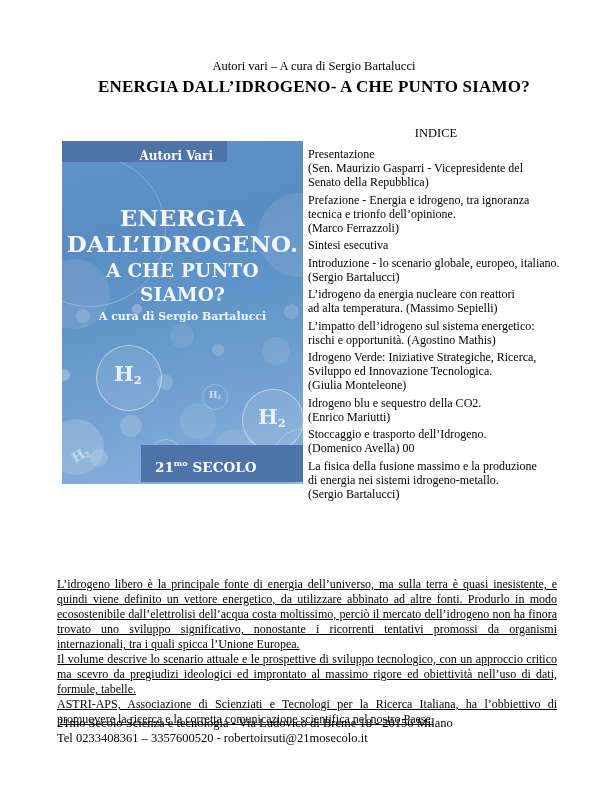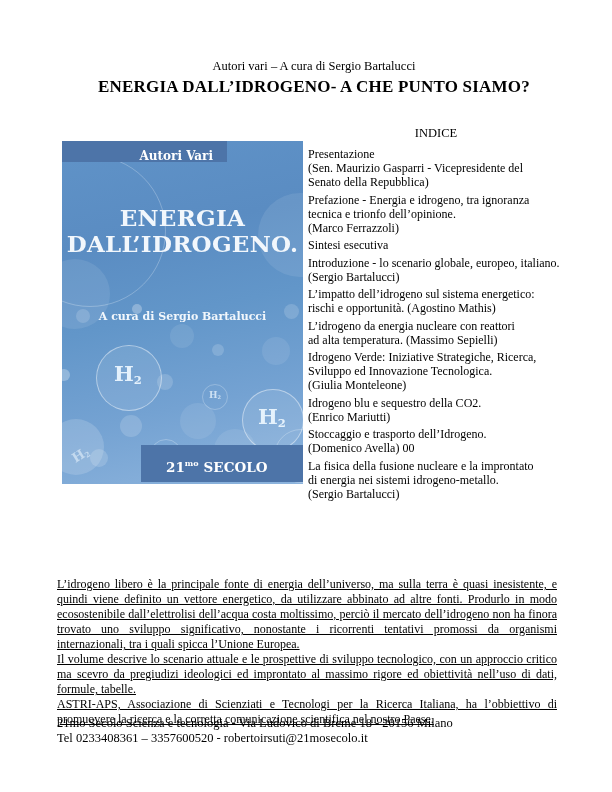--- a/index.html
+++ b/index.html
@@ -134,6 +134,7 @@
     <div class="cover-title">
       <div class="ct-main">ENERGIA</div>
       <div class="ct-main">DALL’IDROGENO.</div>
+      <div class="ct-sub">A CHE PUNTO SIAMO?</div>
     </div>
 
     <div class="cover-curator">A cura di Sergio Bartalucci</div>

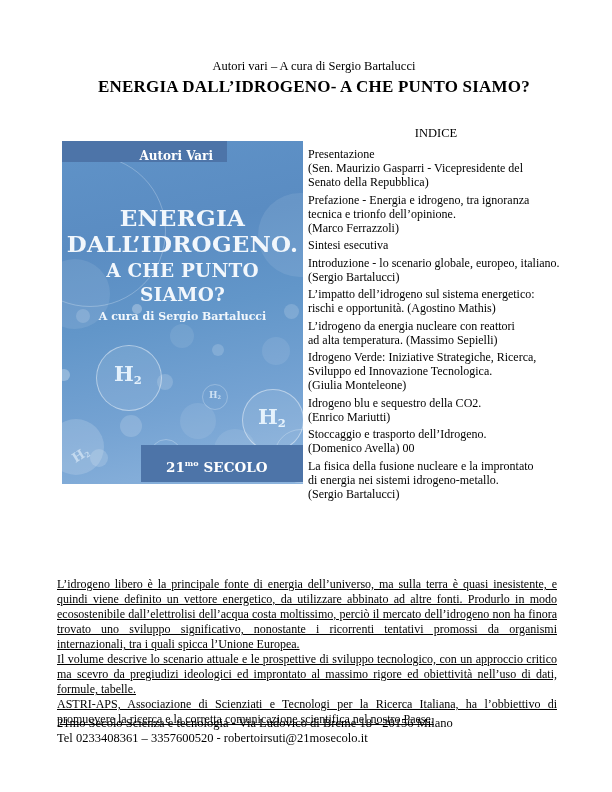--- a/index.html
+++ b/index.html
@@ -155,10 +155,10 @@
     <div class="index-entry">Sintesi esecutiva</div>
     <div class="index-entry">Introduzione - lo scenario globale, europeo, italiano.
 (Sergio Bartalucci)</div>
+    <div class="index-entry">L’idrogeno da energia nucleare con reattori
+ad alta temperatura. (Massimo Sepielli)</div>
     <div class="index-entry">L’impatto dell’idrogeno sul sistema energetico:
 rischi e opportunità. (Agostino Mathis)</div>
-    <div class="index-entry">L’idrogeno da energia nucleare con reattori
-ad alta temperatura. (Massimo Sepielli)</div>
     <div class="index-entry">Idrogeno Verde: Iniziative Strategiche, Ricerca,
 Sviluppo ed Innovazione Tecnologica.
 (Giulia Monteleone)</div>

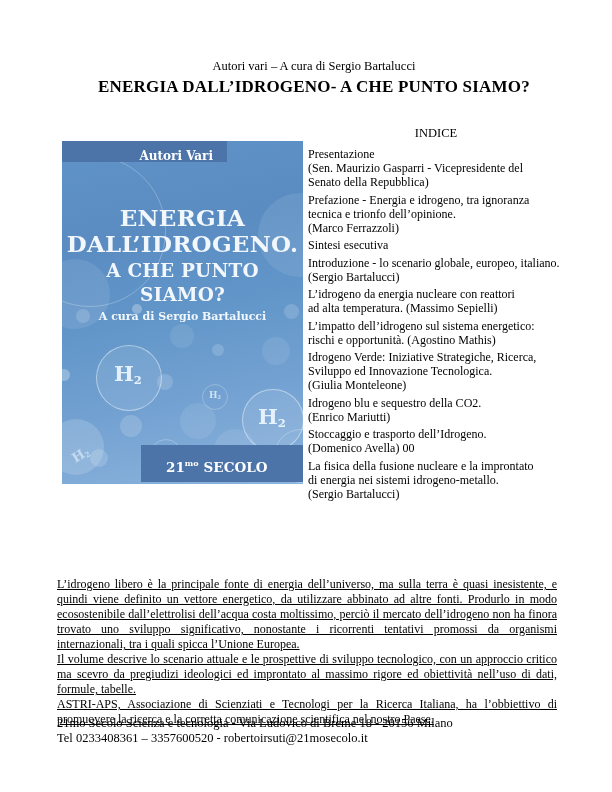--- a/index.html
+++ b/index.html
@@ -58,7 +58,7 @@
     position: absolute; top: 304px; left: 79px; right: 0; height: 37px;
     background: var(--band, #4d74a8);
     color: #ffffff; font-weight: bold; font-size: 13.5px; line-height: 37px;
-    padding-left: 25px; box-sizing: border-box;
+    padding-left: 14px; box-sizing: border-box;
     font-family: "DejaVu Serif", serif;
   }
   .cover-bottom-band sup { font-size: 8px; vertical-align: super; }

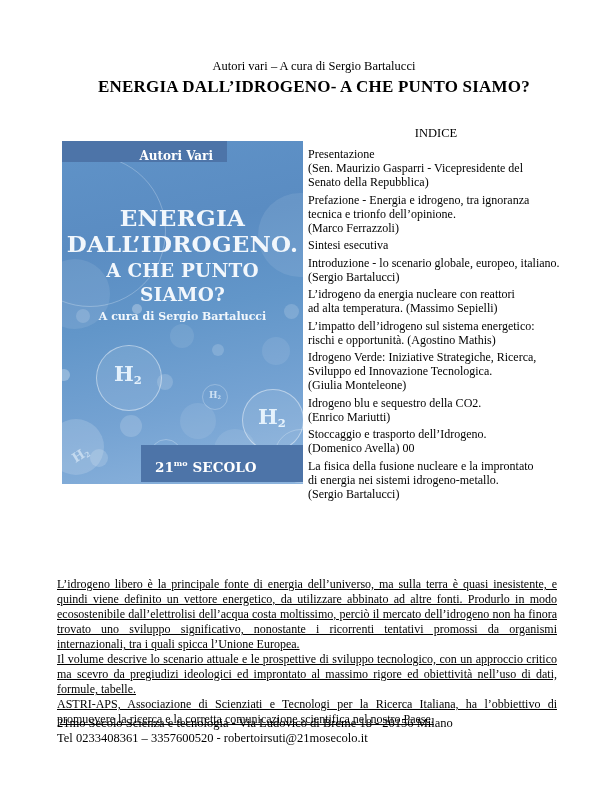--- a/index.html
+++ b/index.html
@@ -166,7 +166,7 @@
 (Enrico Mariutti)</div>
     <div class="index-entry">Stoccaggio e trasporto dell’Idrogeno.
 (Domenico Avella) 00</div>
-    <div class="index-entry">La fisica della fusione nucleare e la improntato
+    <div class="index-entry">La fisica della fusione massimo e la produzione
 di energia nei sistemi idrogeno-metallo.
 (Sergio Bartalucci)</div>
   </section>

